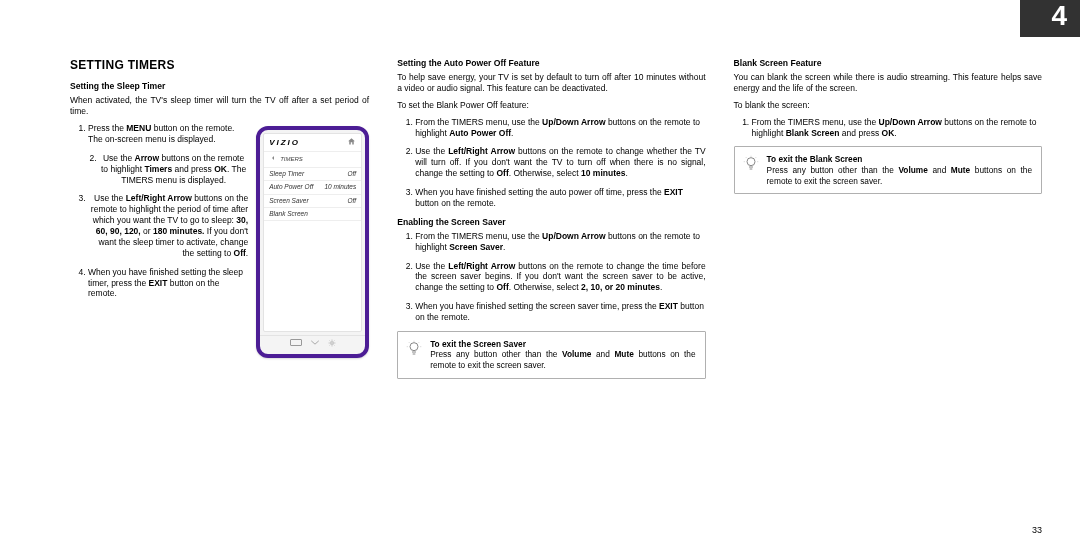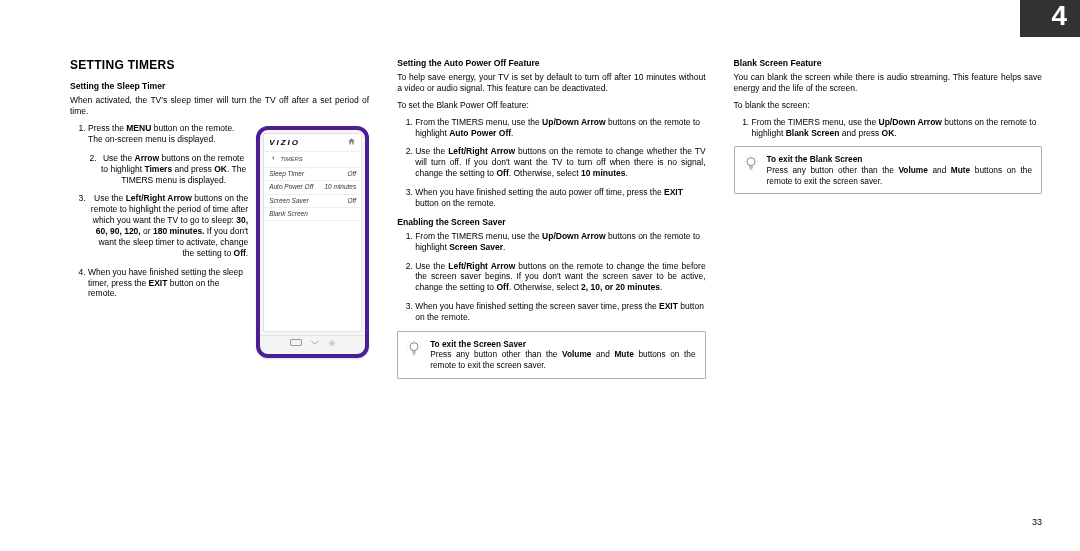--- a/index.html
+++ b/index.html
@@ -168,7 +168,7 @@
   .pagenum {
     position: absolute;
     right: 0px;
-    bottom: 12px;
+    bottom: 4px;
     font-size: 9px;
   }
 

